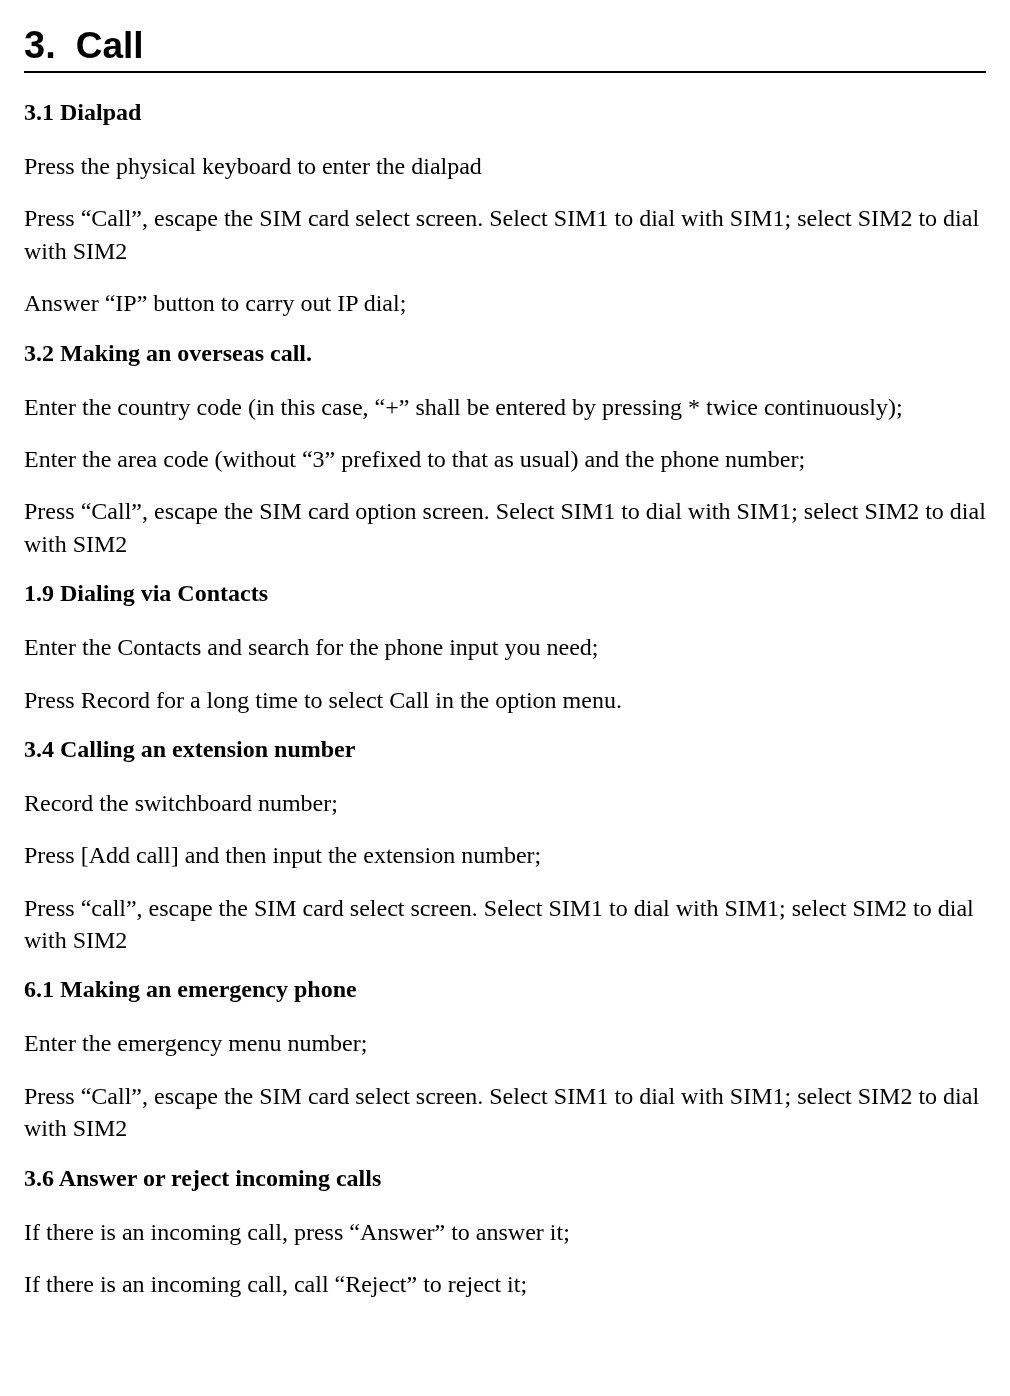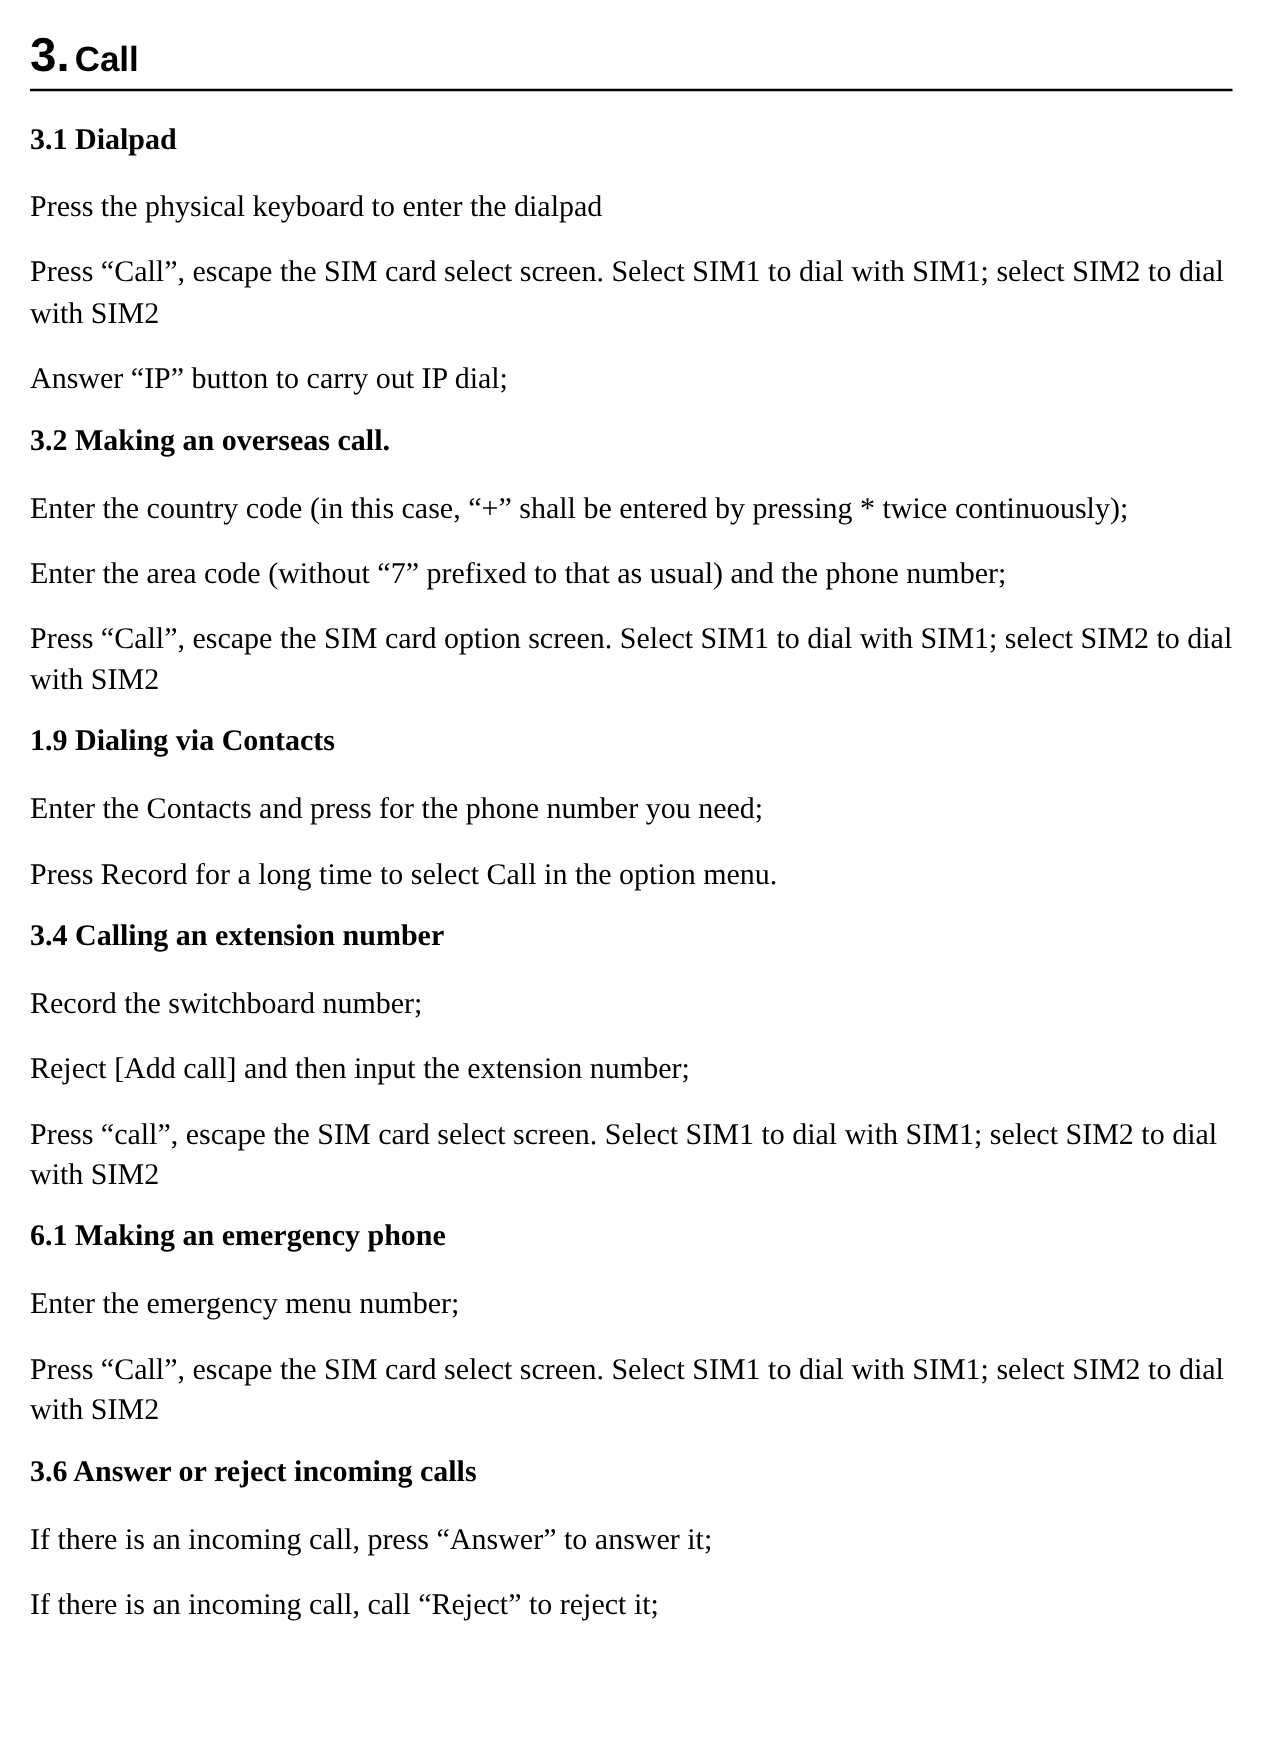--- a/index.html
+++ b/index.html
@@ -25,10 +25,10 @@
     font-weight: bold;
   }
   .chapter-word {
-    font-size: 28px;
+    font-size: 37px;
     font-family: Arial, Helvetica, sans-serif;
     font-weight: bold;
-    margin-left: 4px;
+    margin-left: 20px;
   }
   h2 {
     font-size: 24px;

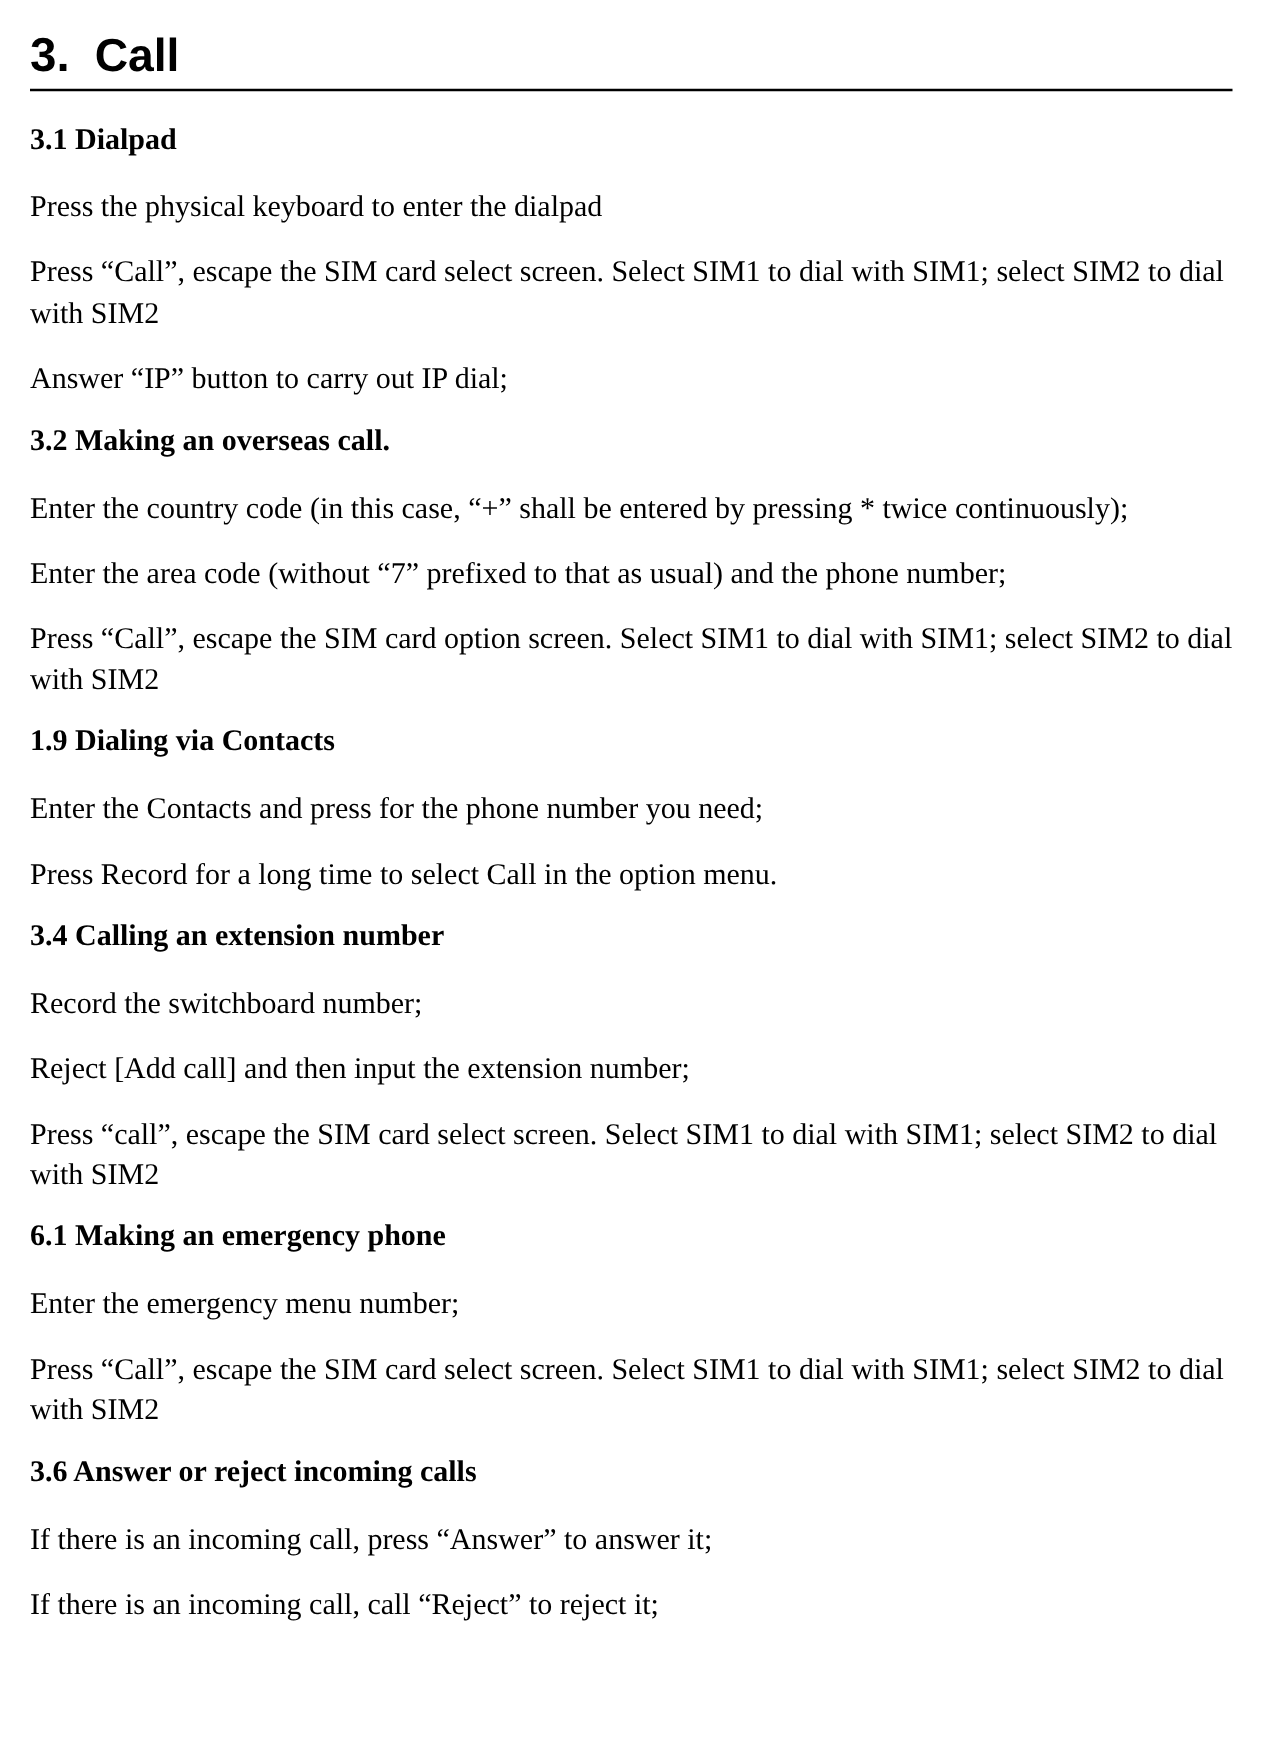--- a/index.html
+++ b/index.html
@@ -57,7 +57,7 @@
 
 <h2>3.2 Making an overseas call.</h2>
 <p>Enter the country code (in this case, “+” shall be entered by pressing * twice continuously);</p>
-<p>Enter the area code (without “7” prefixed to that as usual) and the phone number;</p>
+<p>Enter the area code (without “3” prefixed to that as usual) and the phone number;</p>
 <p>Press “Call”, escape the SIM card option screen. Select SIM1 to dial with SIM1; select SIM2 to dial with SIM2</p>
 
 <h2>1.9 Dialing via Contacts</h2>

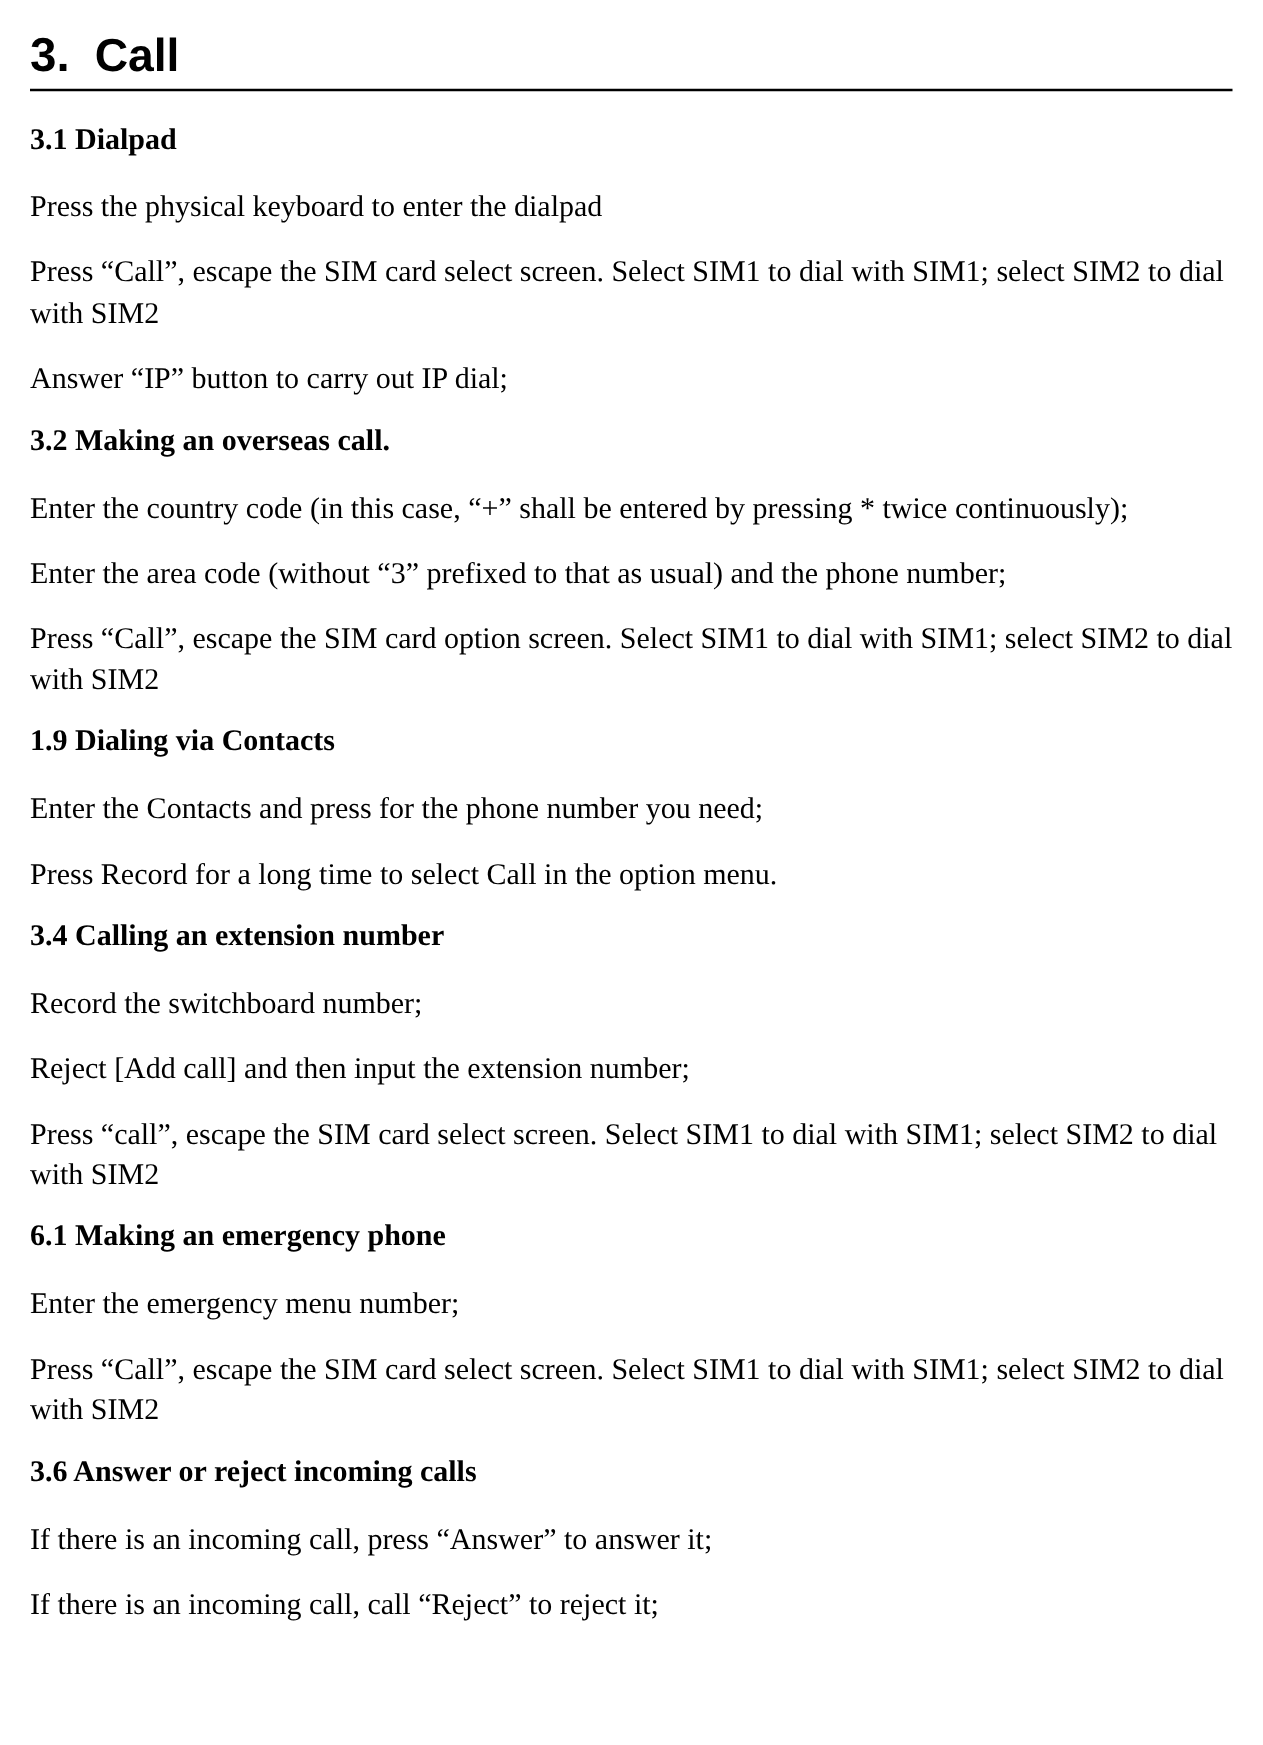--- a/index.html
+++ b/index.html
@@ -61,7 +61,7 @@
 <p>Press “Call”, escape the SIM card option screen. Select SIM1 to dial with SIM1; select SIM2 to dial with SIM2</p>
 
 <h2>1.9 Dialing via Contacts</h2>
-<p>Enter the Contacts and press for the phone number you need;</p>
+<p>Enter the Contacts and search for the phone input you need;</p>
 <p>Press Record for a long time to select Call in the option menu.</p>
 
 <h2>3.4 Calling an extension number</h2>

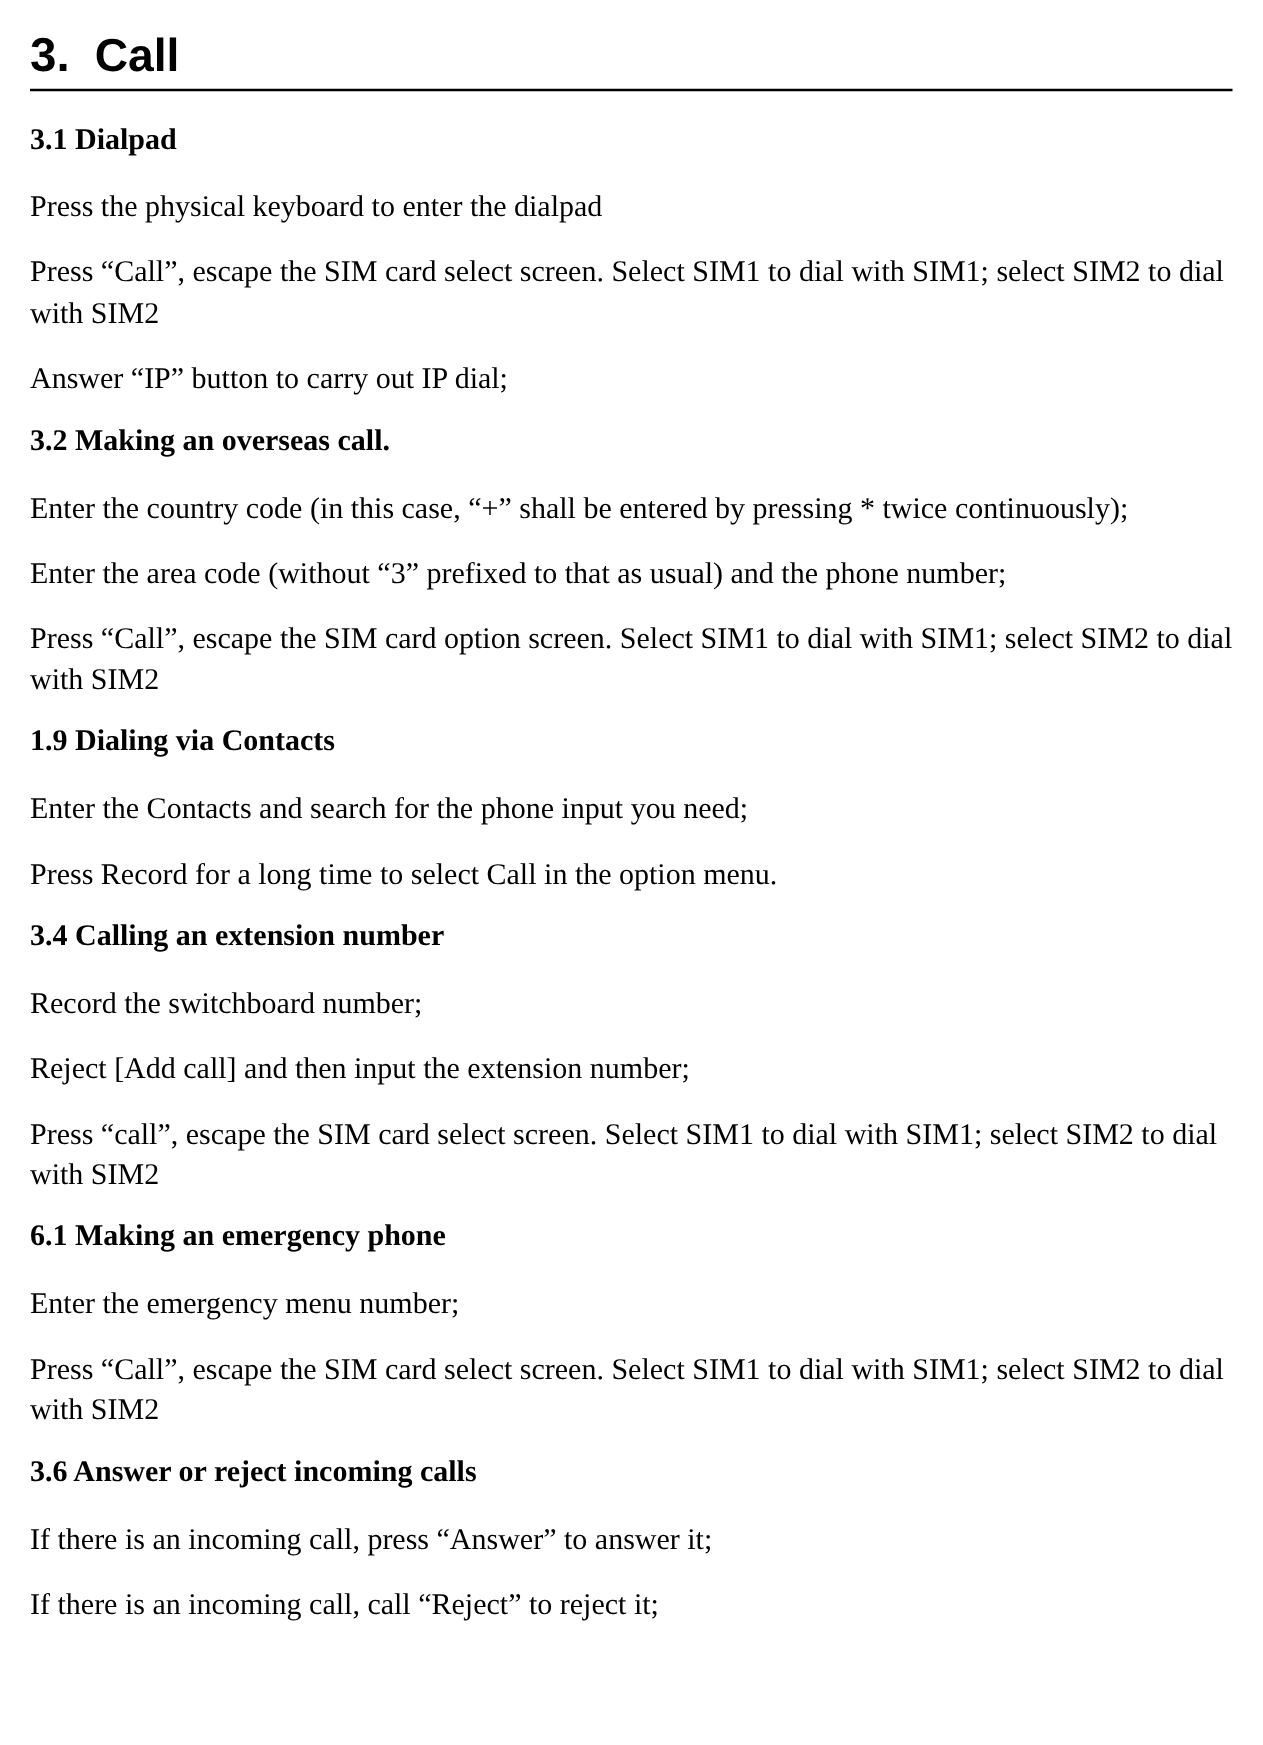--- a/index.html
+++ b/index.html
@@ -66,7 +66,7 @@
 
 <h2>3.4 Calling an extension number</h2>
 <p>Record the switchboard number;</p>
-<p>Reject [Add call] and then input the extension number;</p>
+<p>Press [Add call] and then input the extension number;</p>
 <p>Press “call”, escape the SIM card select screen. Select SIM1 to dial with SIM1; select SIM2 to dial with SIM2</p>
 
 <h2>6.1 Making an emergency phone</h2>

